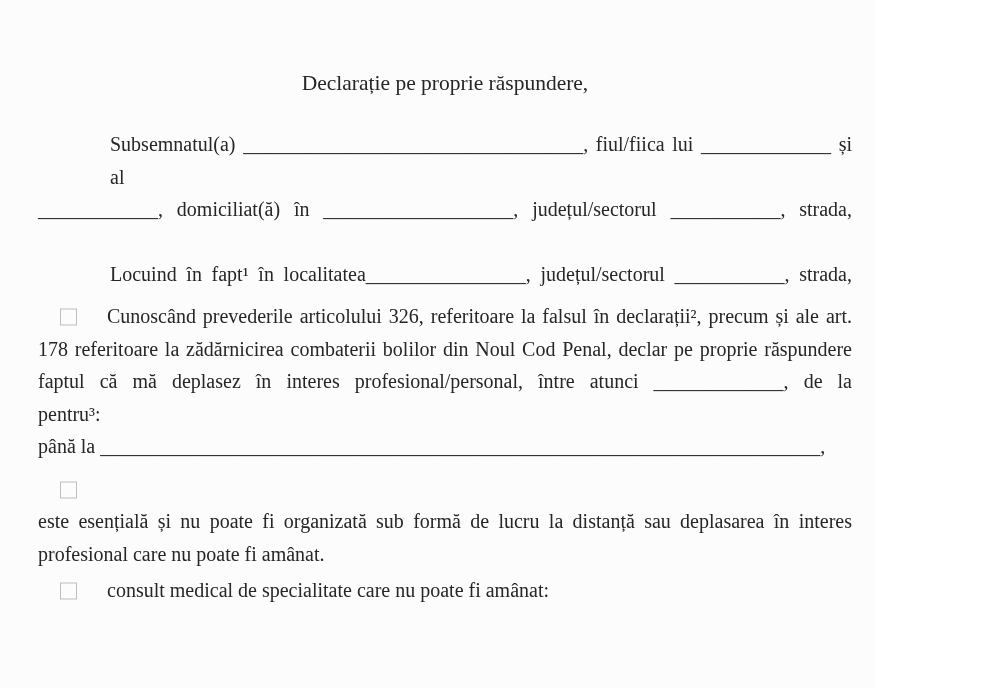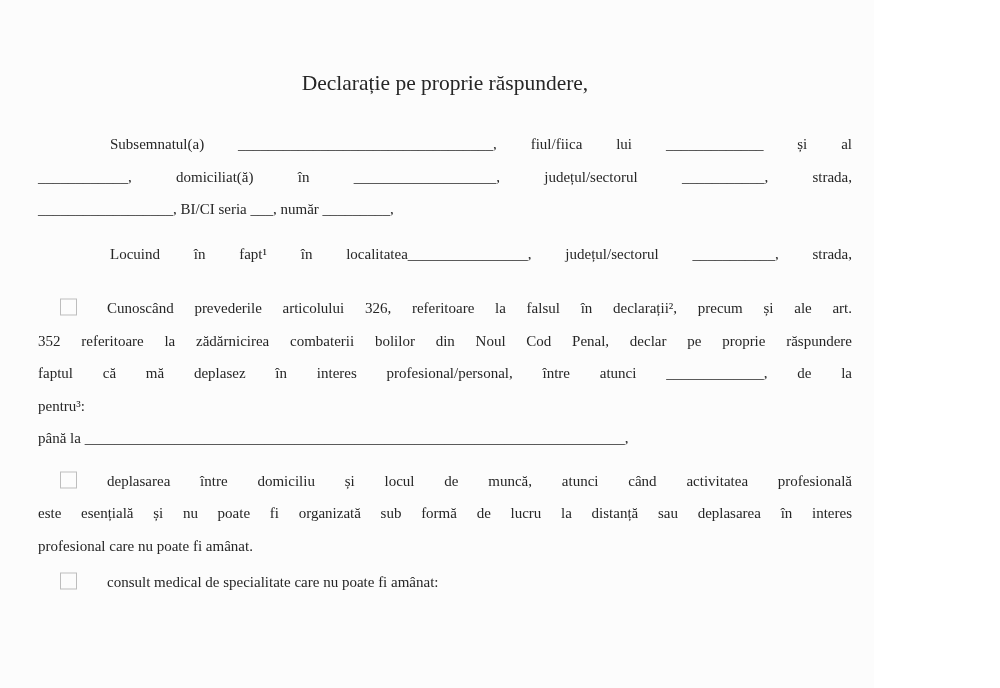--- a/index.html
+++ b/index.html
@@ -34,7 +34,7 @@
   .b1 { margin-top: 10px; }
   .b2 { margin-top: 4px; }
   .line {
-    font-size: 15px;
+    font-size: 20px;
     line-height: 32.5px;
   }
   .just {

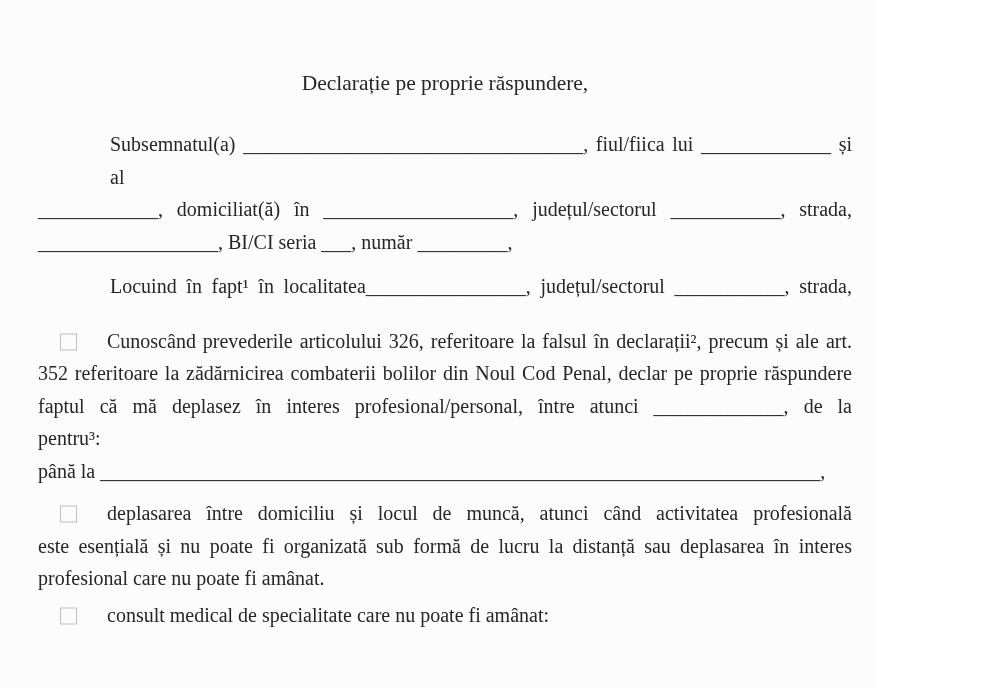--- a/index.html
+++ b/index.html
@@ -66,7 +66,6 @@
     <div class="para p1">
       <div class="line just ind">Subsemnatul(a) __________________________________, fiul/fiica lui _____________ și al</div>
       <div class="line just">____________, domiciliat(ă) în ___________________, județul/sectorul ___________, strada,</div>
-      <div class="line left">__________________, BI/CI seria ___, număr _________,</div>
     </div>
 
     <div class="para p2">

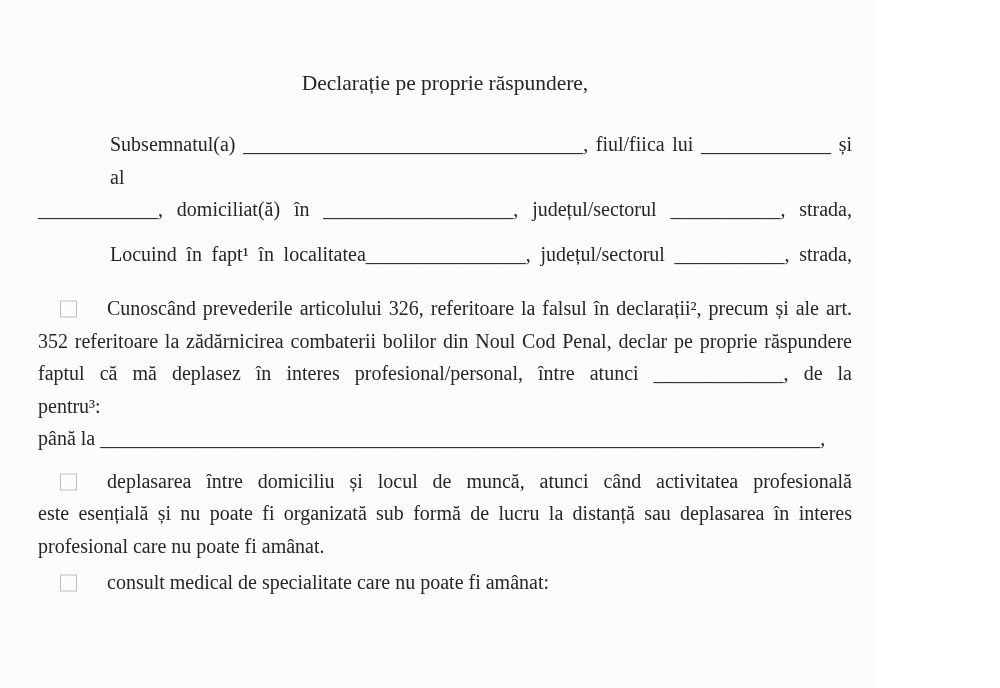--- a/index.html
+++ b/index.html
@@ -29,7 +29,7 @@
   }
   .para { margin: 0; }
   .p1 { margin-top: 28px; }
-  .p2 { margin-top: 12px; }
+  .p2 { margin-top: 32px; }
   .p3 { margin-top: 22px; }
   .b1 { margin-top: 10px; }
   .b2 { margin-top: 4px; }

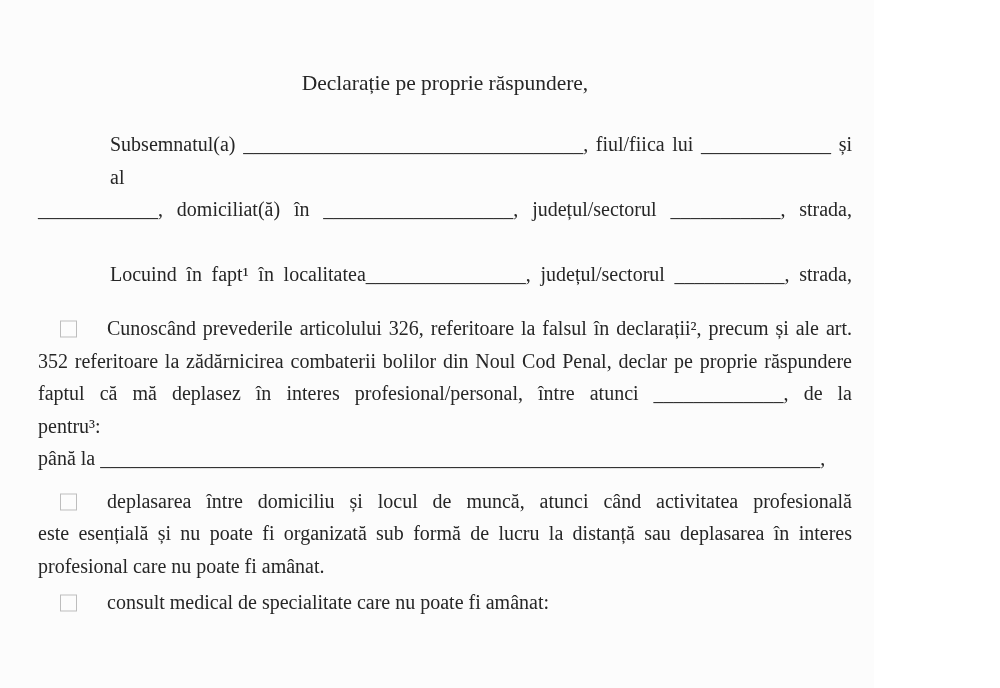--- a/index.html
+++ b/index.html
@@ -30,7 +30,7 @@
   .para { margin: 0; }
   .p1 { margin-top: 28px; }
   .p2 { margin-top: 32px; }
-  .p3 { margin-top: 22px; }
+  .p3 { margin-top: 10px; }
   .b1 { margin-top: 10px; }
   .b2 { margin-top: 4px; }
   .line {

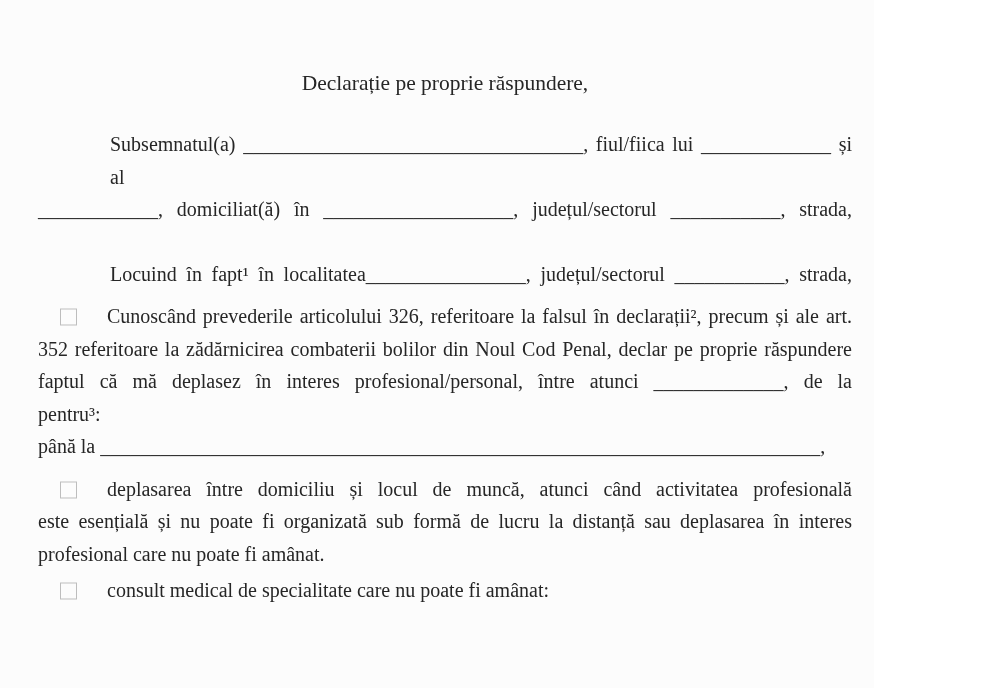--- a/index.html
+++ b/index.html
@@ -74,7 +74,7 @@
 
     <div class="para p3">
       <div class="line just cbind"><span class="cb"></span><span>Cunoscând prevederile articolului 326, referitoare la falsul în declarații², precum și ale art.</span></div>
-      <div class="line just">352 referitoare la zădărnicirea combaterii bolilor din Noul Cod Penal, declar pe proprie răspundere</div>
+      <div class="line just">178 referitoare la zădărnicirea combaterii bolilor din Noul Cod Penal, declar pe proprie răspundere</div>
       <div class="line just">faptul că mă deplasez în interes profesional/personal, între atunci _____________, de la</div>
       <div class="line left">pentru³:</div>
       <div class="line left">până la ________________________________________________________________________,</div>

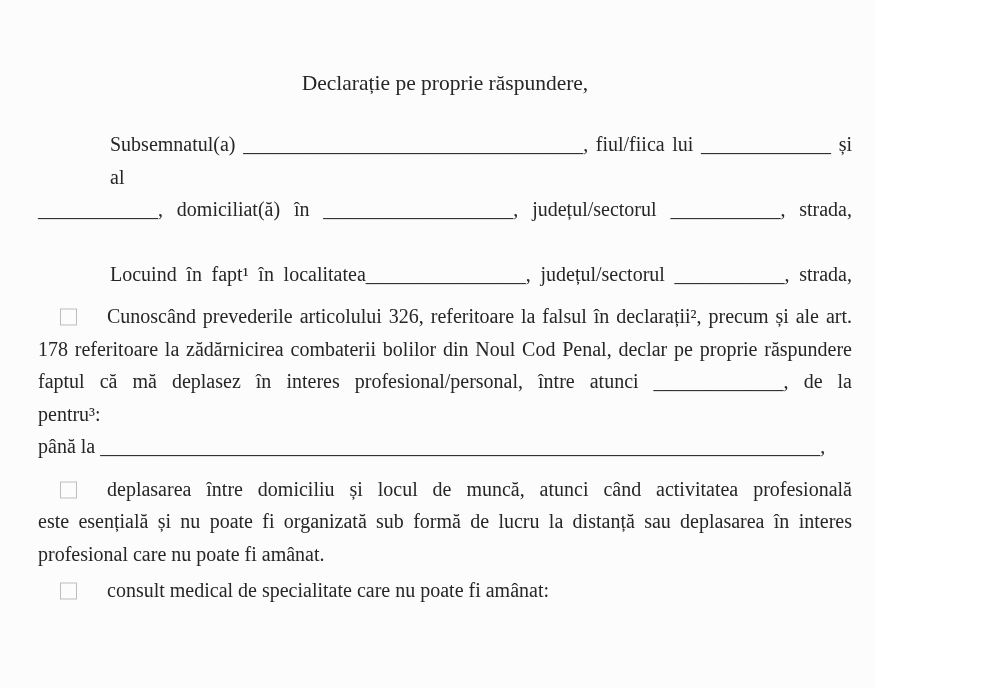--- a/index.html
+++ b/index.html
@@ -81,7 +81,7 @@
     </div>
 
     <div class="para b1">
-      <div class="line just cbind"><span class="cb"></span><span>deplasarea între domiciliu și locul de muncă, atunci când activitatea profesională</span></div>
+      <div class="line just cbind"><span class="cb"></span></div>
       <div class="line just">este esențială și nu poate fi organizată sub formă de lucru la distanță sau deplasarea în interes</div>
       <div class="line left">profesional care nu poate fi amânat.</div>
     </div>

